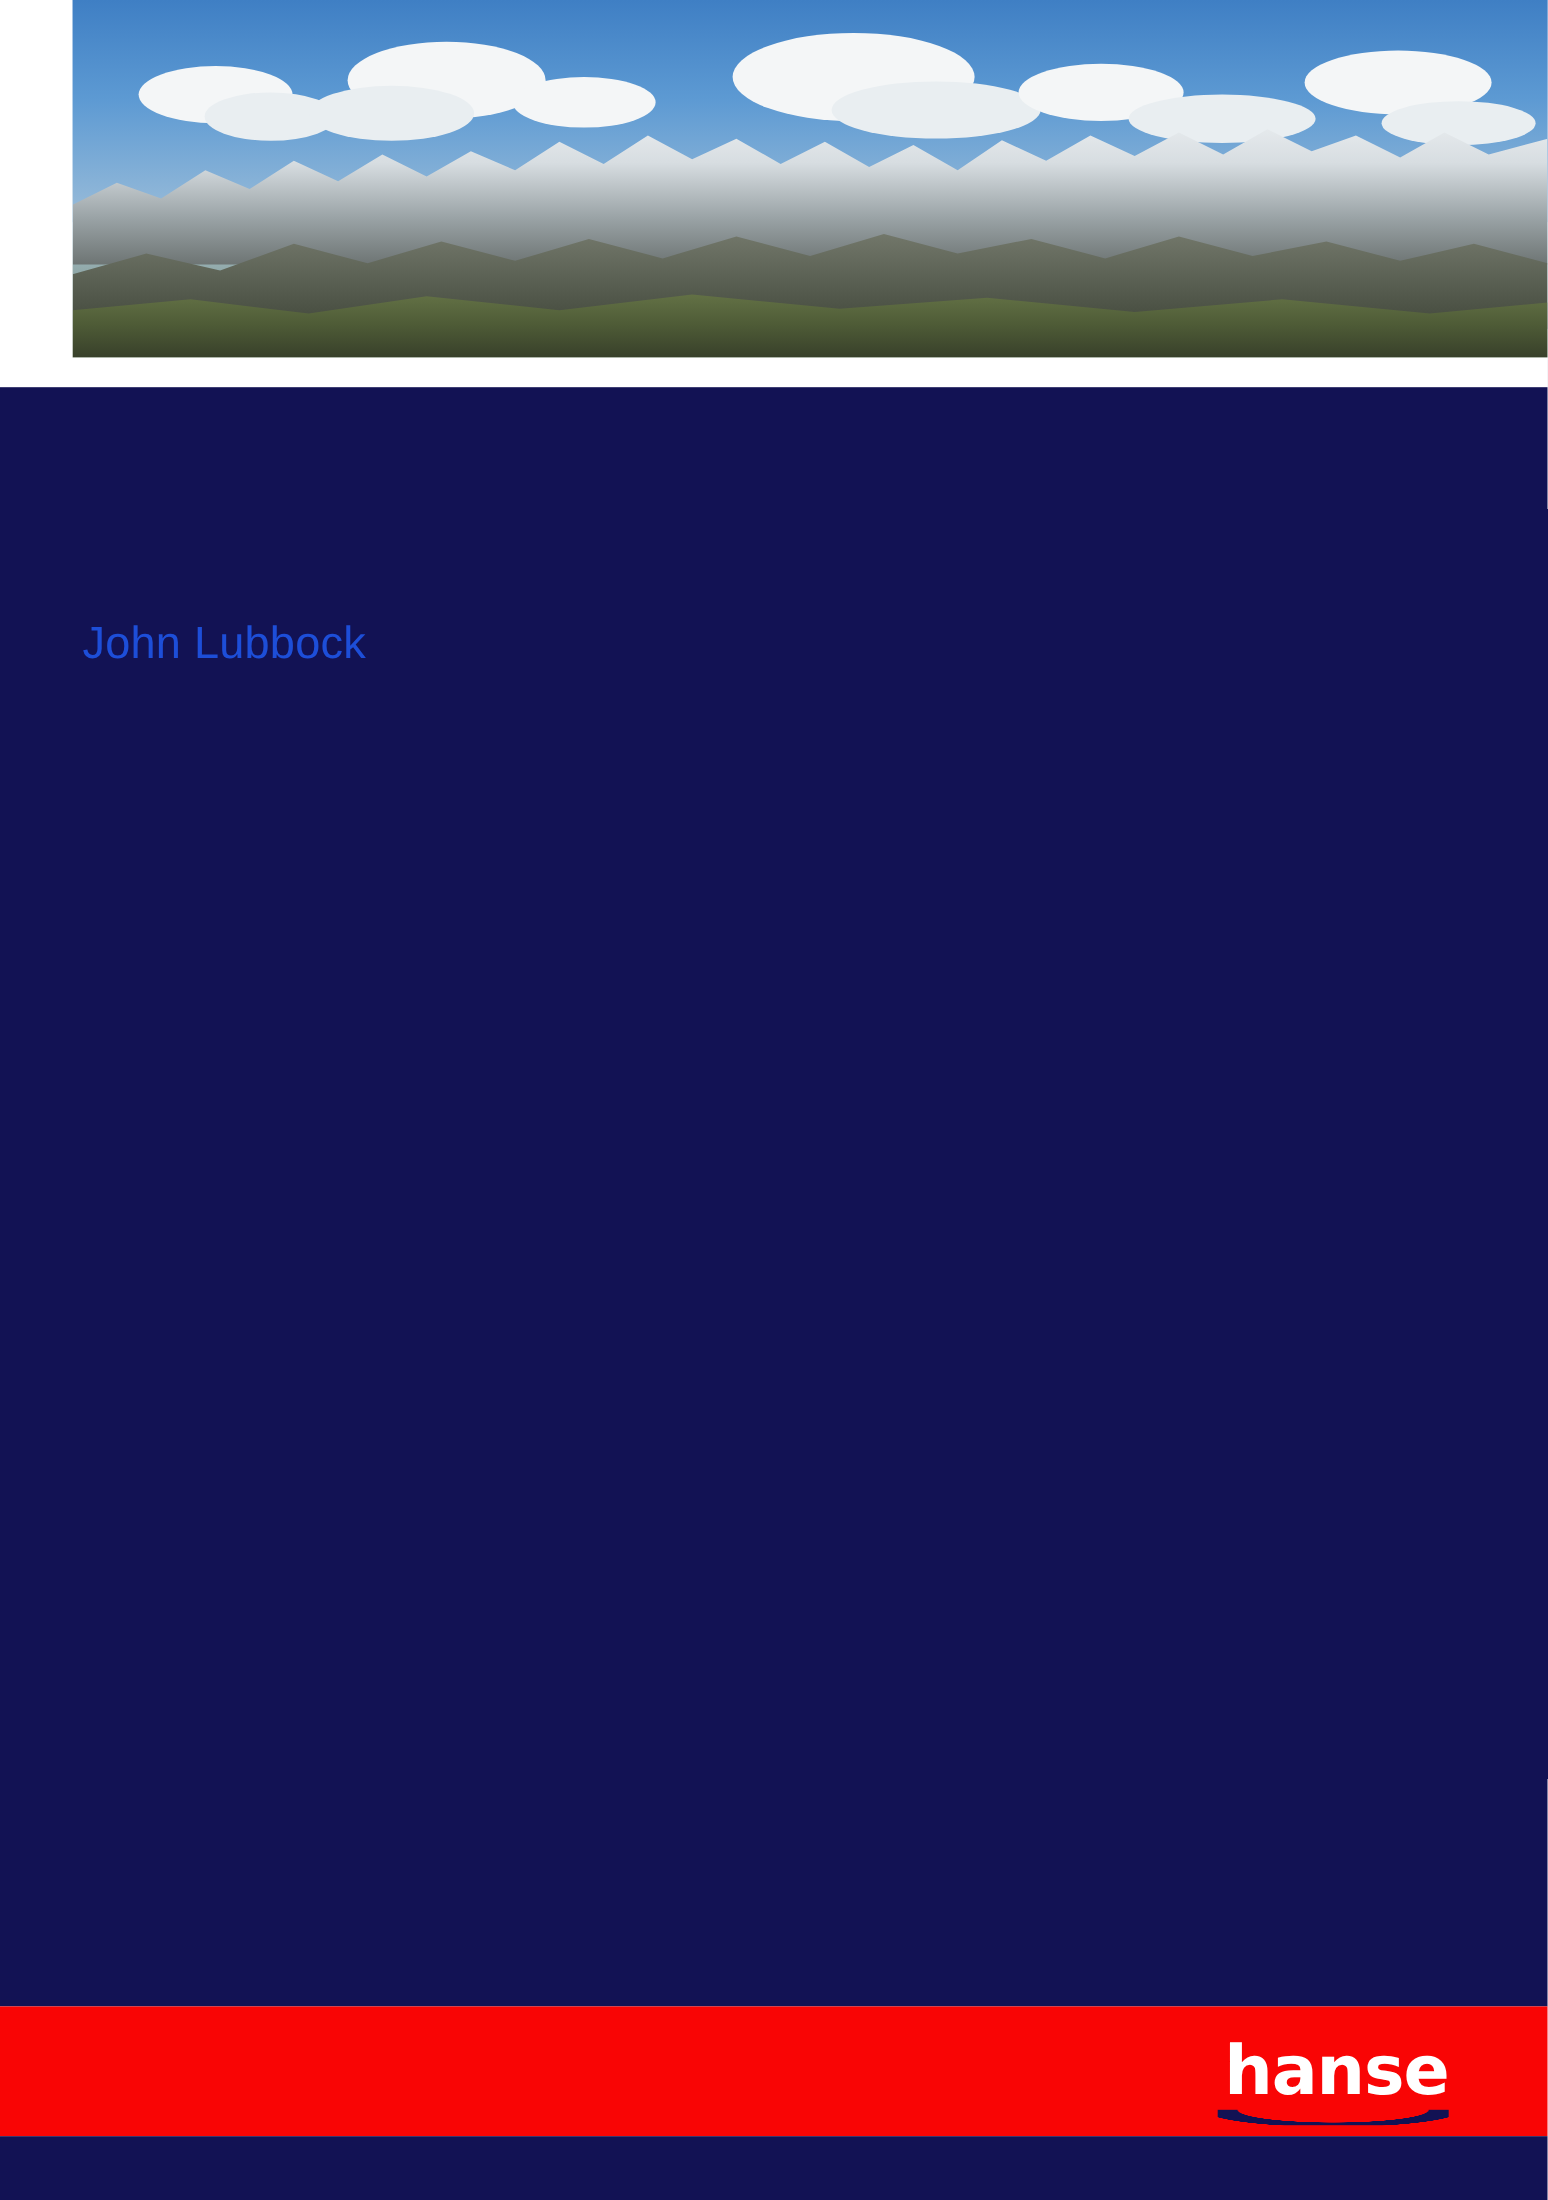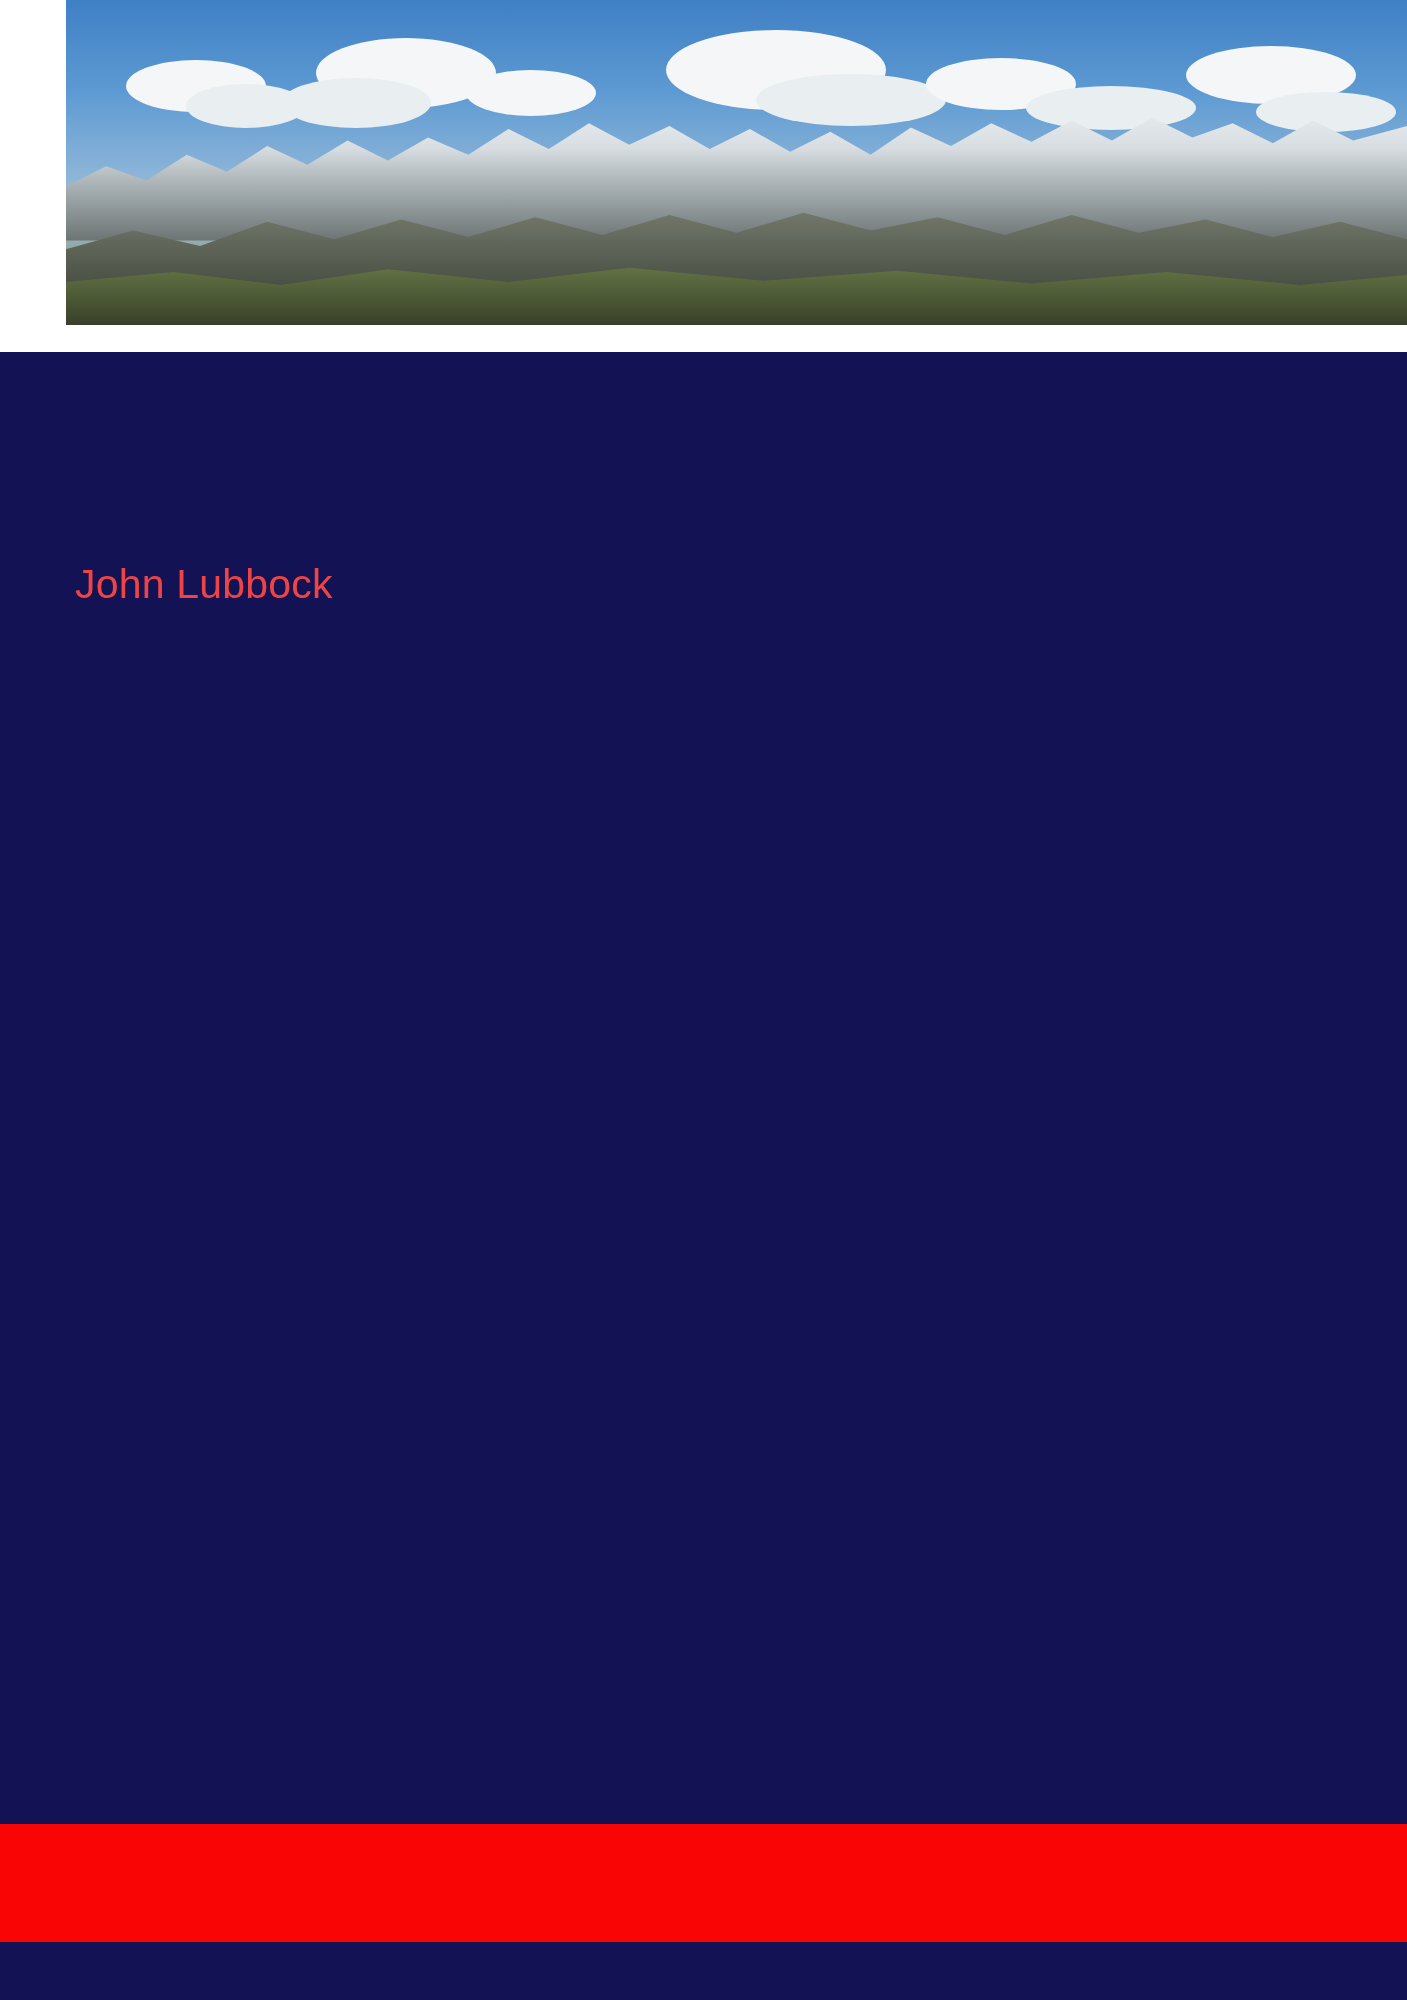--- a/index.html
+++ b/index.html
@@ -118,7 +118,7 @@
     width: 1180px;
   }
   .author {
-    color: #ef4444;
+    color: #1d4ed8;
     font-size: 41px;
     font-weight: 400;
     letter-spacing: 0.2px;

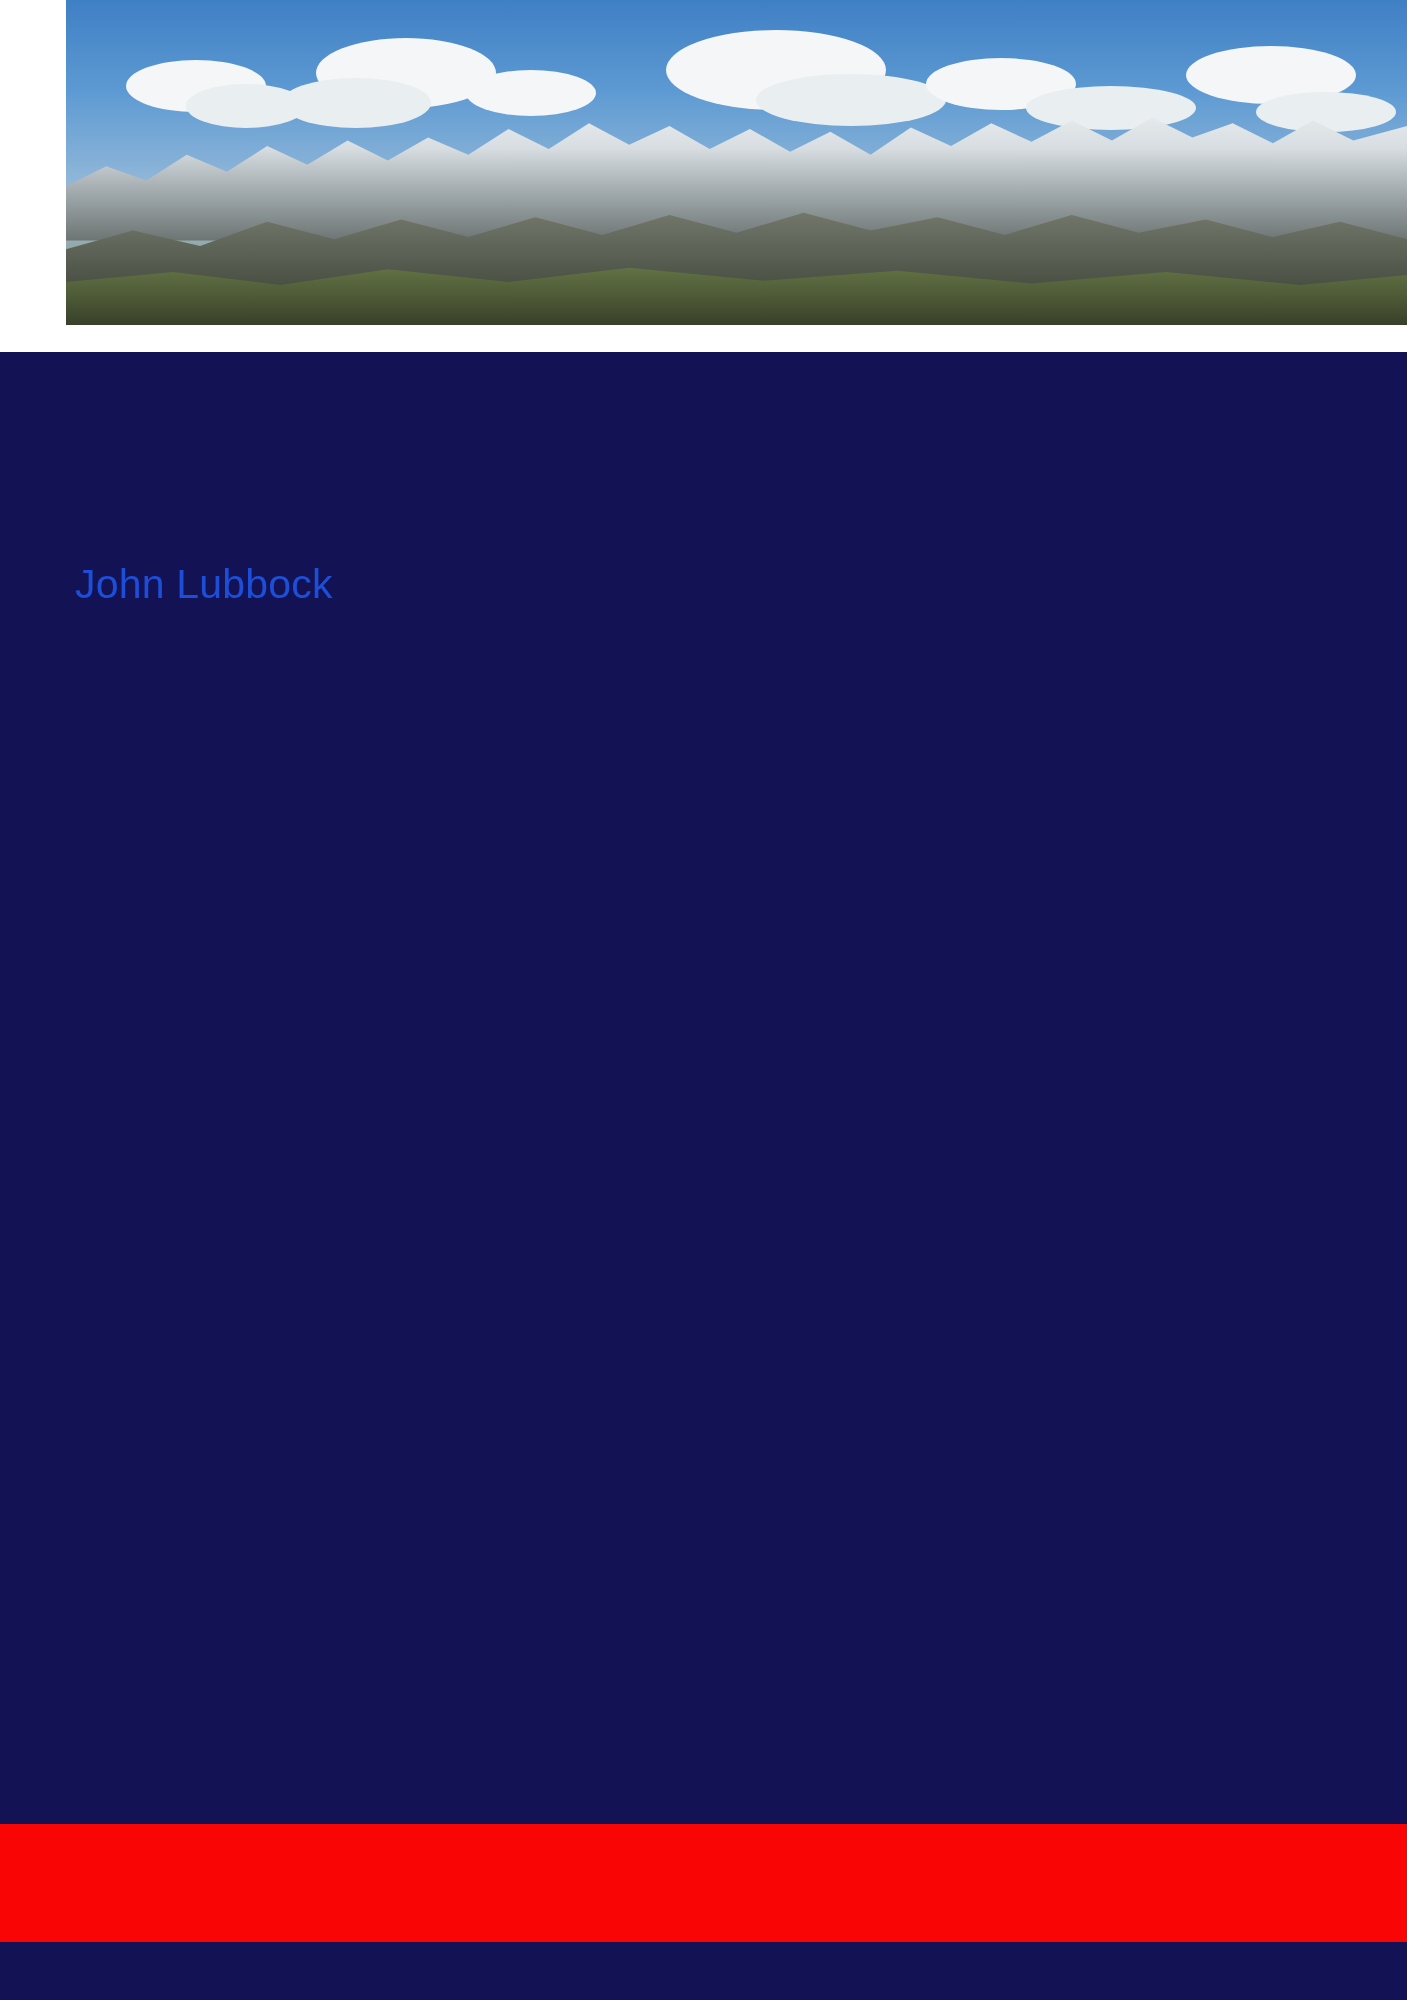--- a/index.html
+++ b/index.html
@@ -214,6 +214,10 @@
     <div class="red-bar"></div>
     <div class="bottom-navy"></div>
 
+    <div class="logo">
+      <div class="logo-word">hanse</div>
+      <span class="logo-underline"></span>
+    </div>
 
   </div>
 </div>

